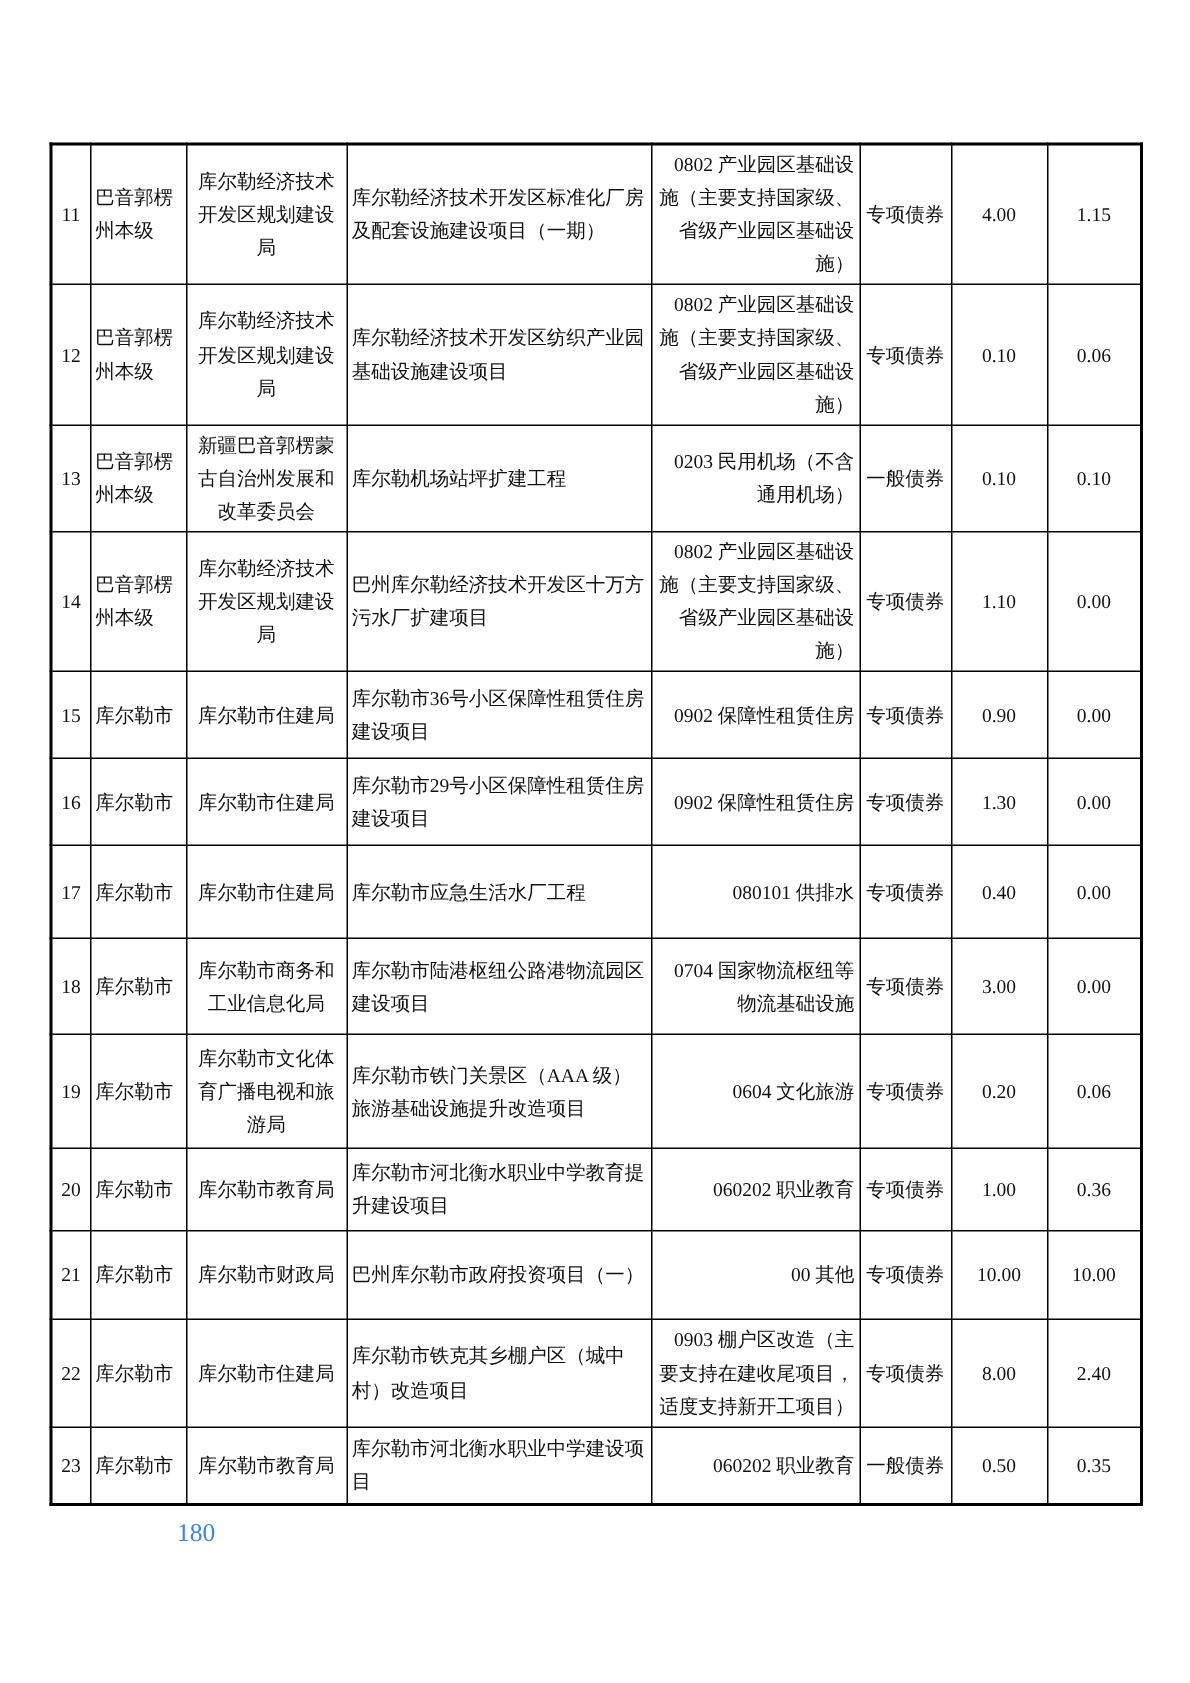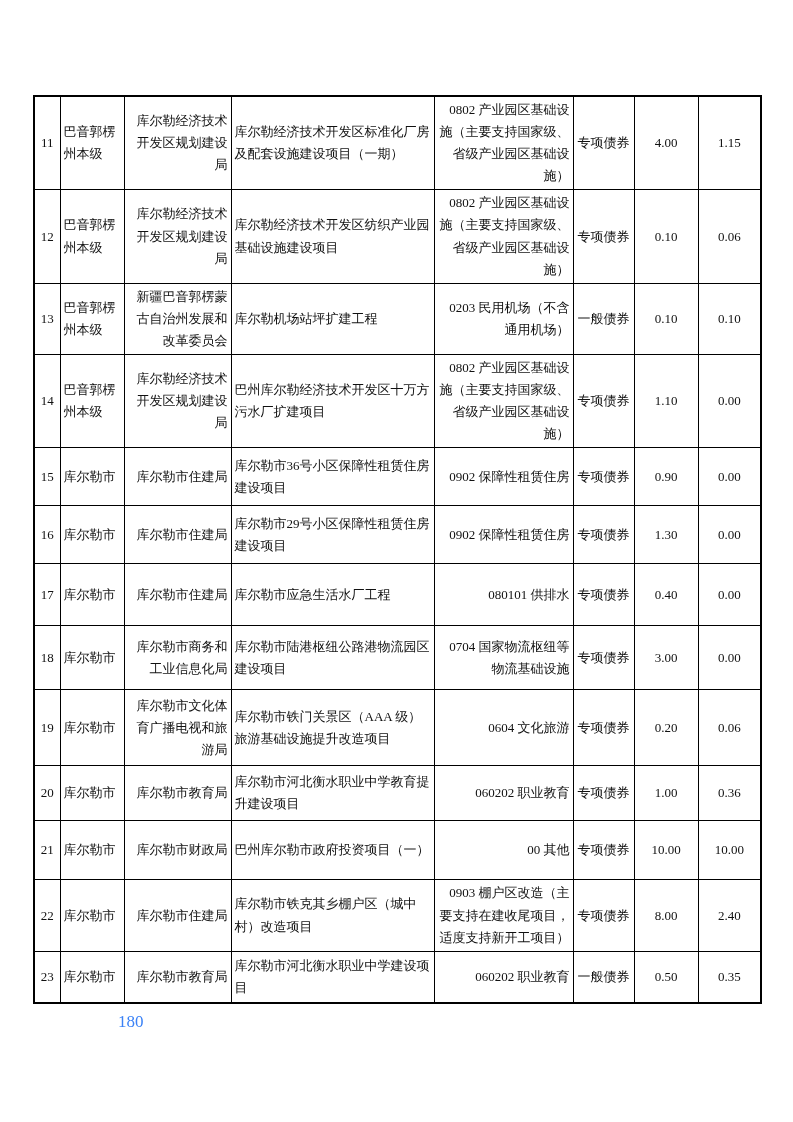--- a/index.html
+++ b/index.html
@@ -42,7 +42,7 @@
   
   td.col-num      { text-align: center; }
   td.col-region   { text-align: left; }
-  td.col-department { text-align: right; }
+  td.col-department { text-align: center; }
   td.col-project  { text-align: left; }
   td.col-category { text-align: right; }
   td.col-bond_type{ text-align: center; }

